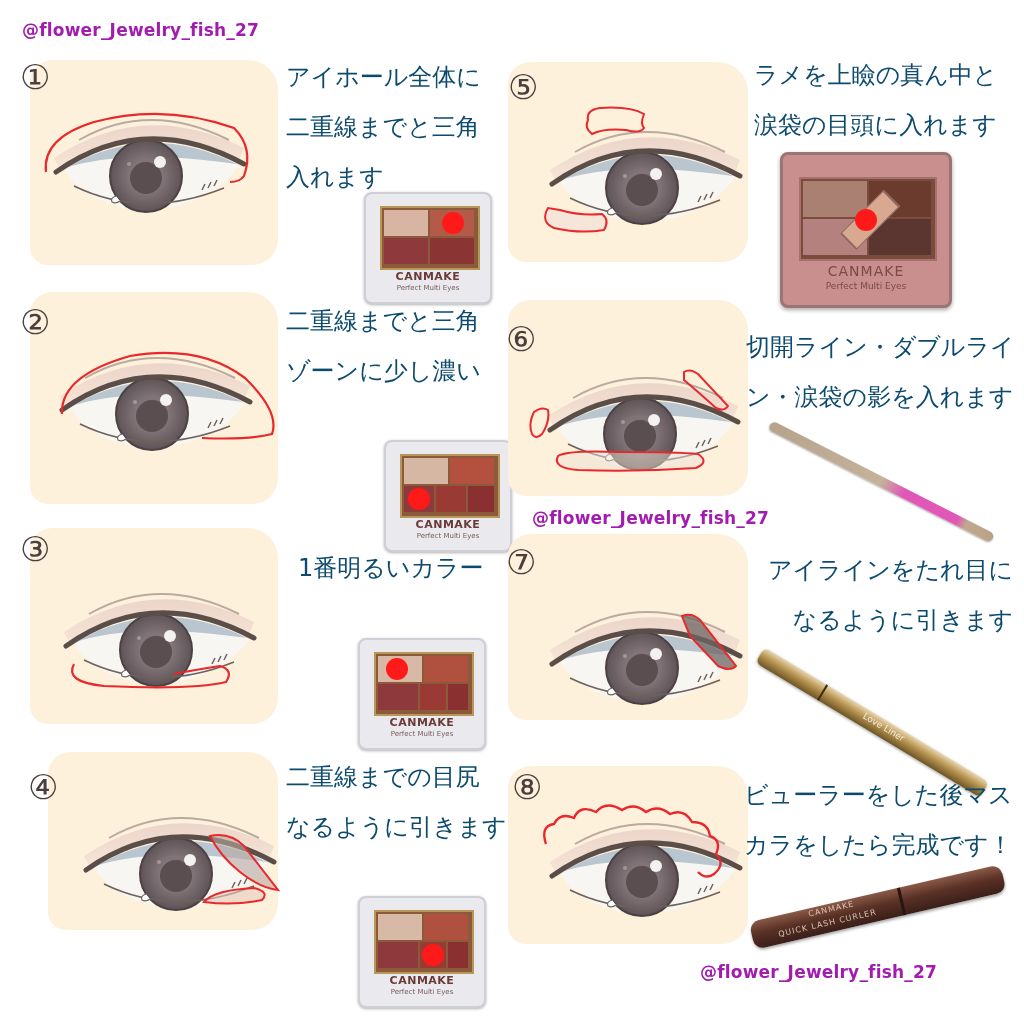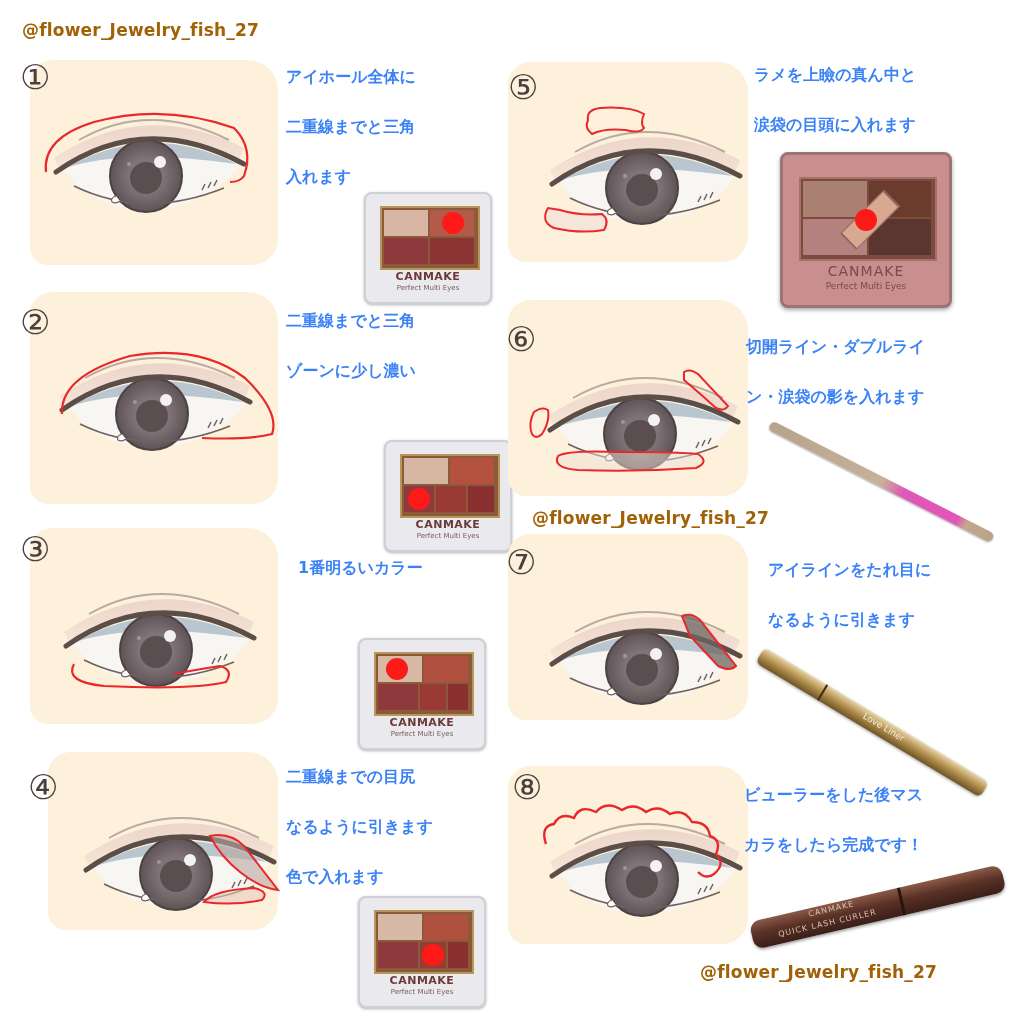--- a/index.html
+++ b/index.html
@@ -6,7 +6,7 @@
   body { width:1024px; height:1024px; position:relative; overflow:hidden;
          font-family:"DejaVu Sans","Liberation Sans",sans-serif; color:#4a3a38; }
   .watermark { position:absolute; font-family:"DejaVu Sans","Liberation Sans",sans-serif;
-               font-weight:bold; font-size:17px; color:#a16207; letter-spacing:0.2px; }
+               font-weight:bold; font-size:17px; color:#a21caf; letter-spacing:0.2px; }
   .step { position:absolute; }
   .num { position:absolute; font-size:34px; color:#4b3f3e; font-family:"DejaVu Sans",sans-serif; line-height:1; }
   .skin { position:absolute; background:#fdf1dc; border-radius:22px 30px 26px 18px;

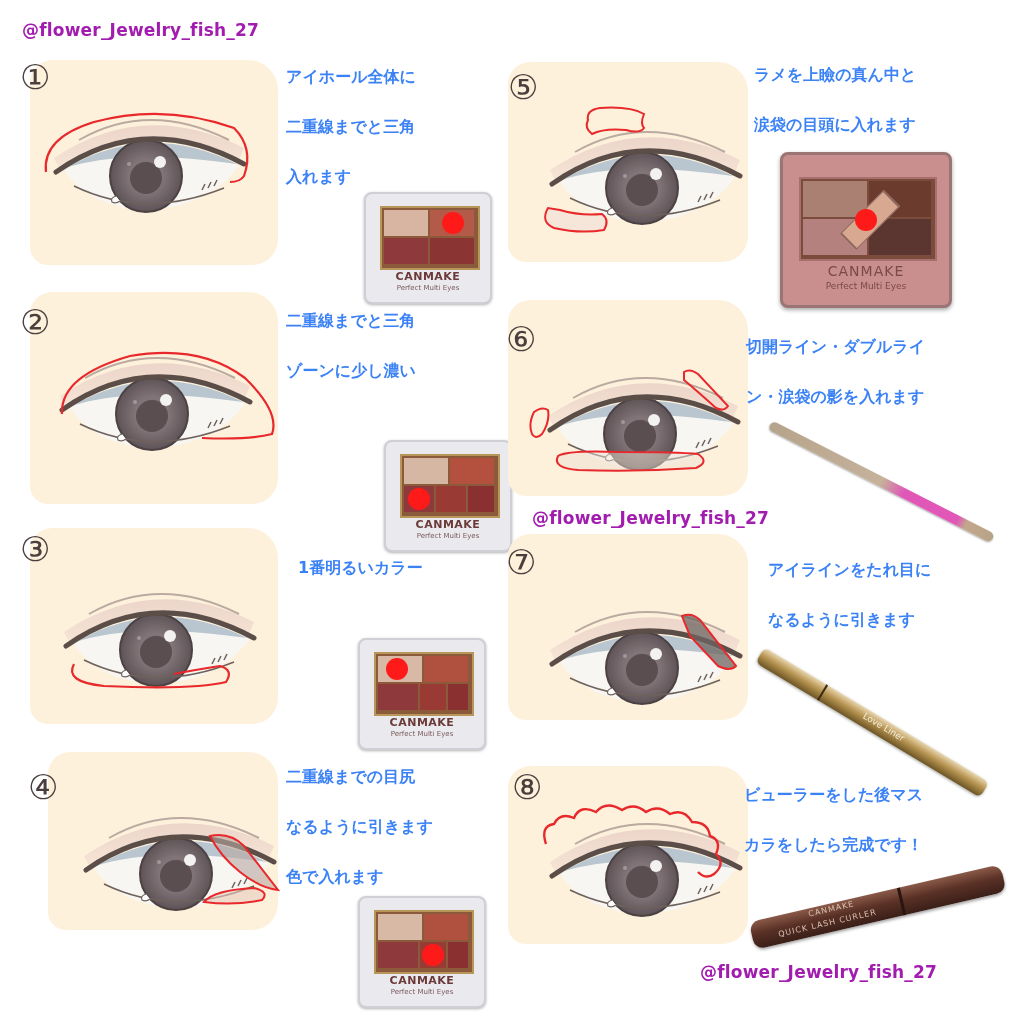--- a/index.html
+++ b/index.html
@@ -12,8 +12,8 @@
   .skin { position:absolute; background:#fdf1dc; border-radius:22px 30px 26px 18px;
           filter:blur(0.6px); }
   .eye-svg { position:absolute; }
-  .instr { position:absolute; font-weight:bold; font-size:16px; line-height:50px;
-           color:#3b82f6; white-space:nowrap; font-family:"DejaVu Sans","Liberation Sans",sans-serif; }
+  .instr { position:absolute; font-weight:normal; font-size:24px; line-height:50px;
+           color:#0c4a6e; white-space:nowrap; font-family:"DejaVu Sans","Liberation Sans",sans-serif; }
   .instr div { height:50px; }
   .palette { position:absolute; width:124px; height:108px; background:#e9e9ee;
              border:2px solid #cfcfd6; border-radius:8px; box-shadow:0 1px 3px rgba(0,0,0,0.3); }

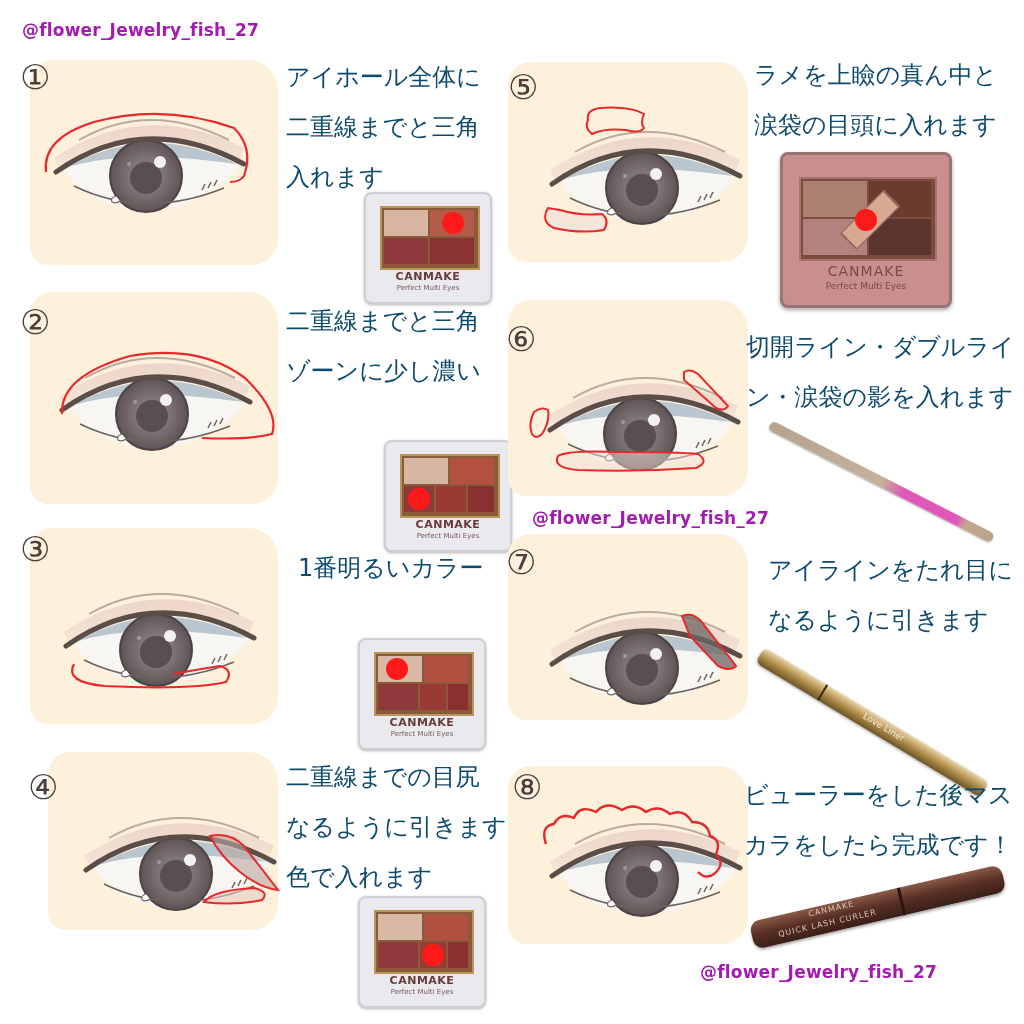--- a/index.html
+++ b/index.html
@@ -227,7 +227,7 @@
     <use href="#eyeBase"></use>
     <path d="M152,46 Q162,42 170,50 L206,96 Q200,102 188,96 L160,66 Z" fill="#6e6462" fill-opacity="0.75" stroke="#e8282b" stroke-width="2"></path>
   </svg>
-  <div class="instr" style="left:768px;top:545px;">
+  <div class="instr" style="left:768px;top:545px;text-align:right;">
     <div>アイラインをたれ目に</div>
     <div>なるように引きます</div>
   </div>

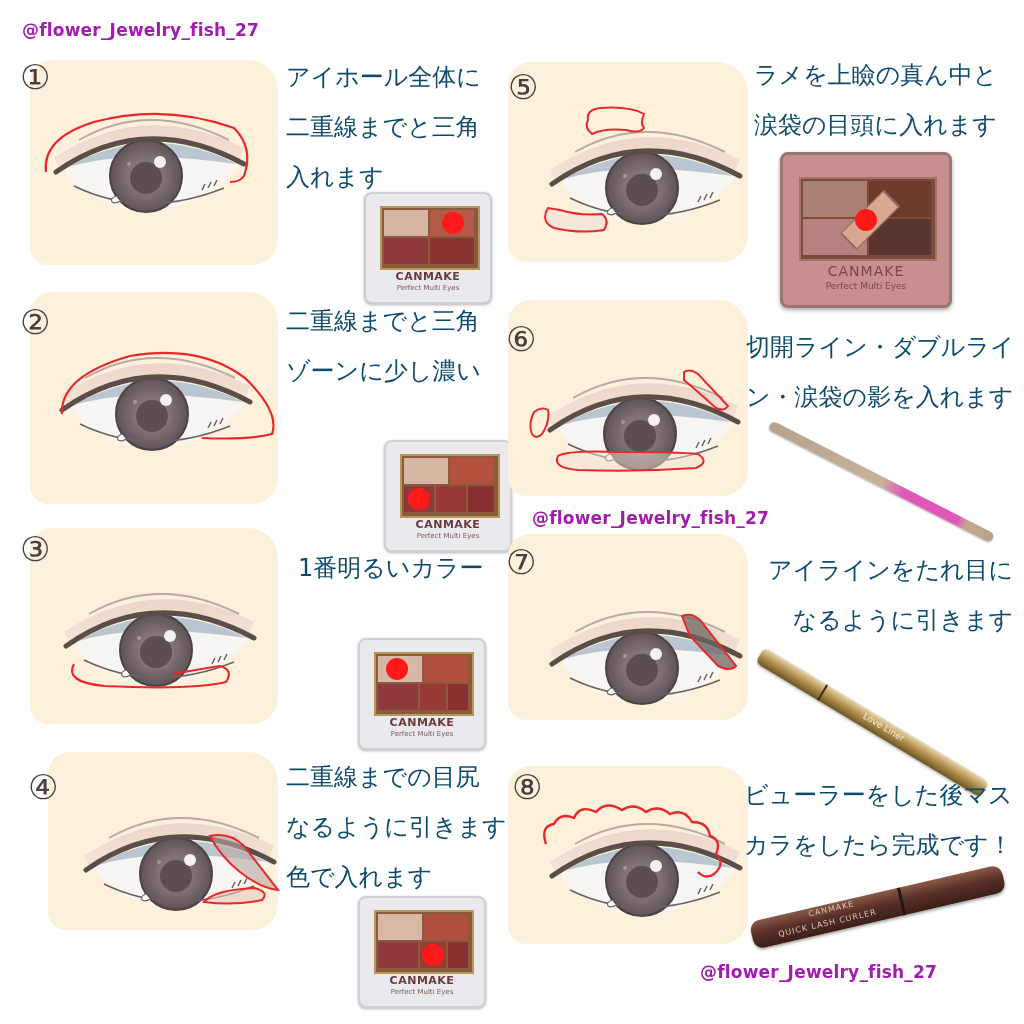--- a/index.html
+++ b/index.html
@@ -159,7 +159,6 @@
   <div class="instr" style="left:286px;top:752px;">
     <div>二重線までの目尻</div>
     <div>なるように引きます</div>
-    <div>色で入れます</div>
   </div>
   <div class="palette" style="left:358px;top:896px;">
     <div class="tray">

